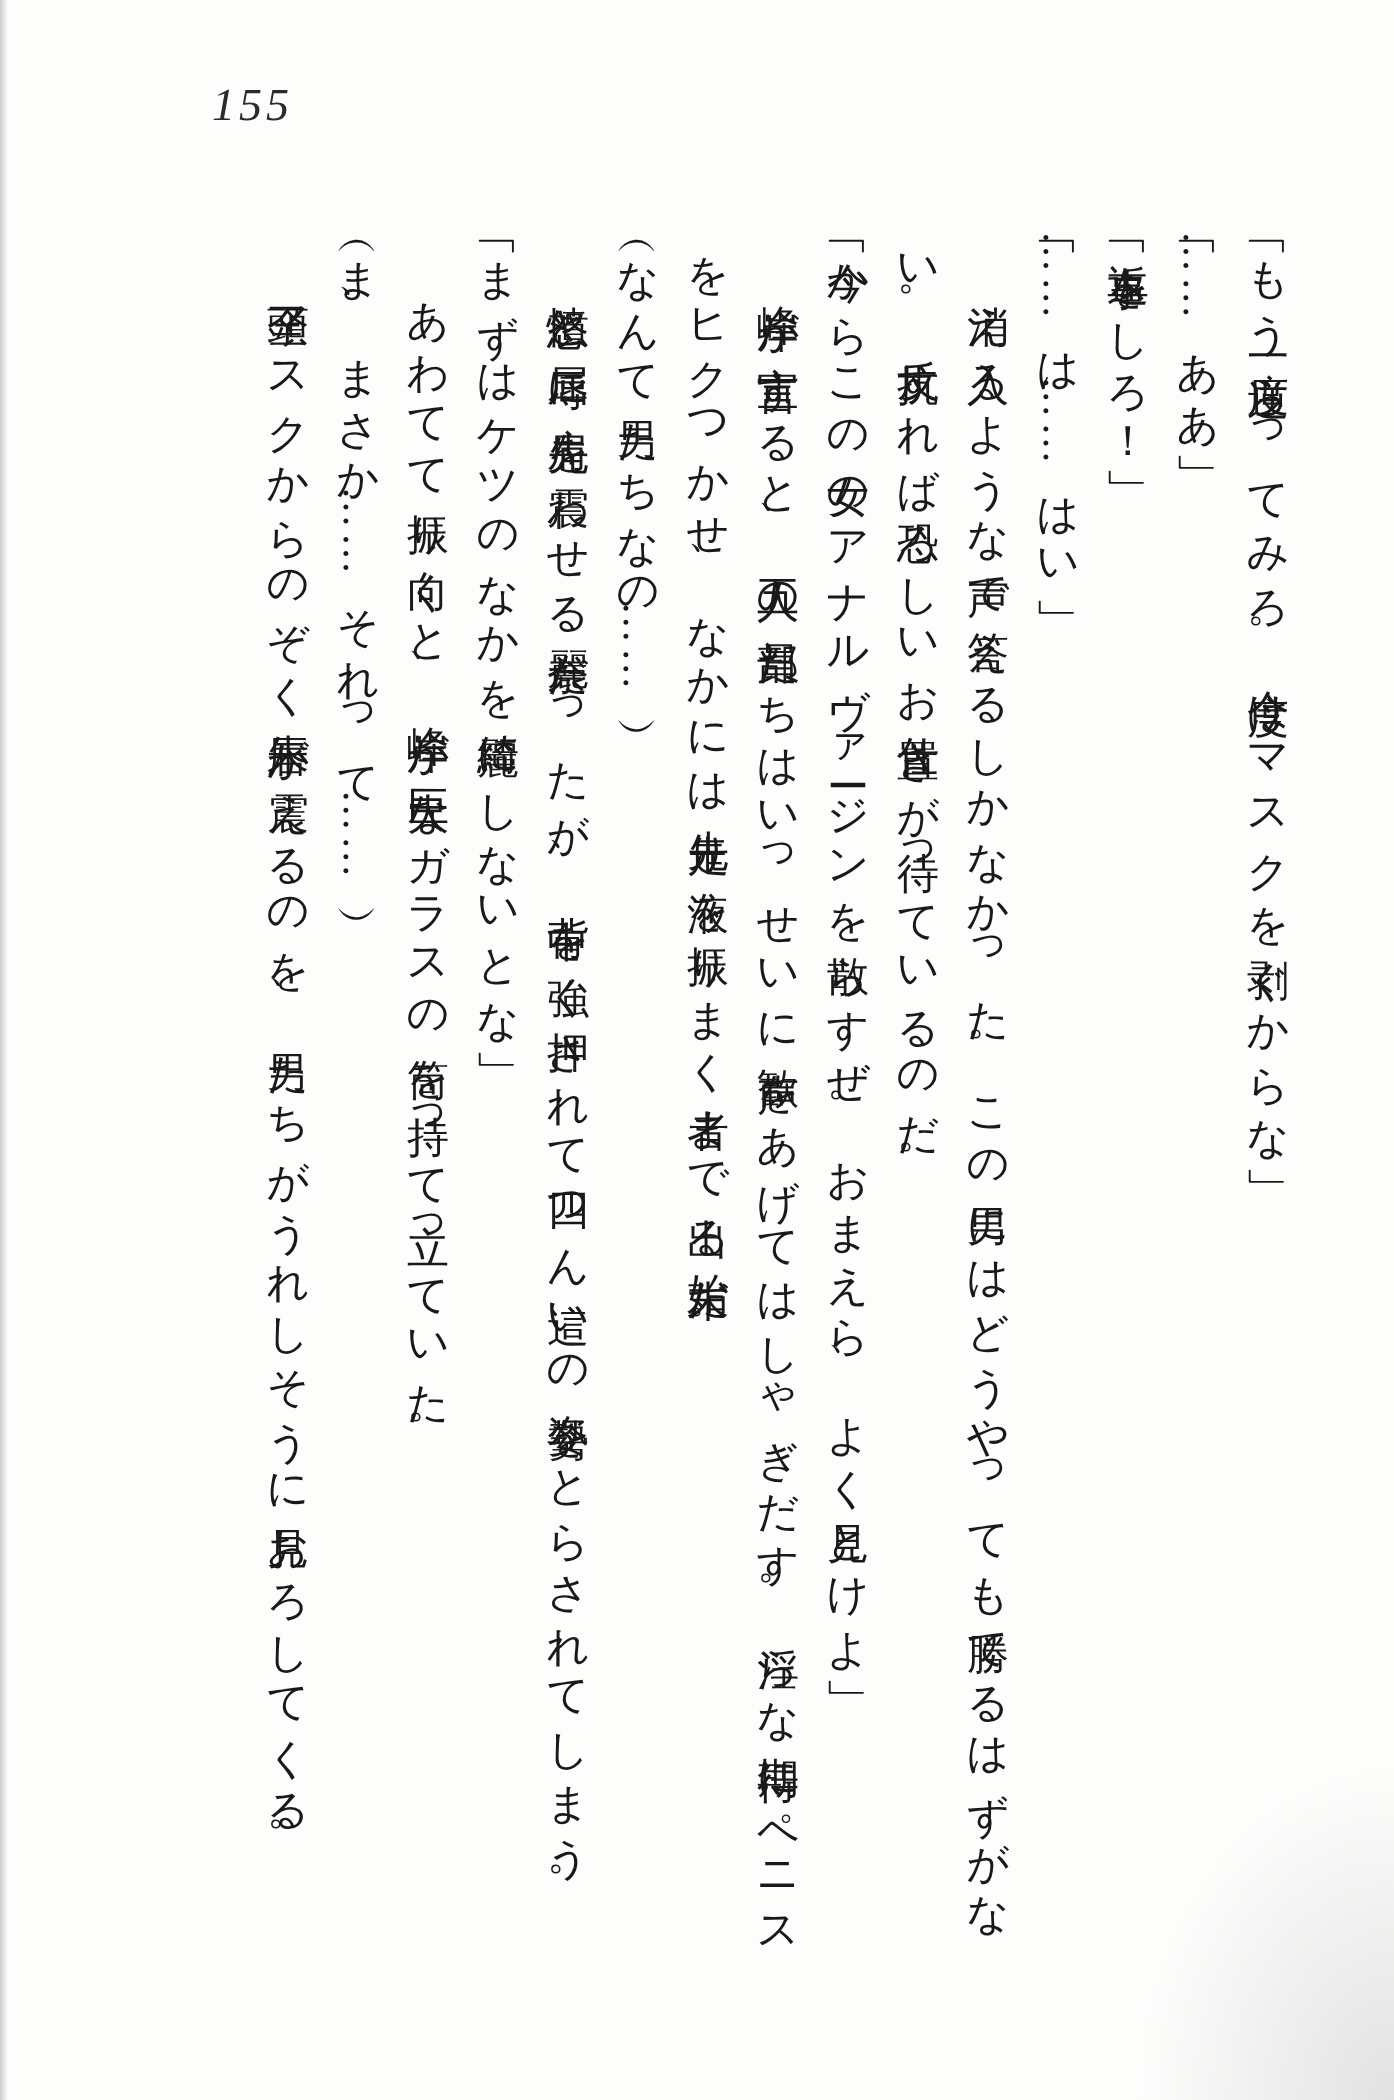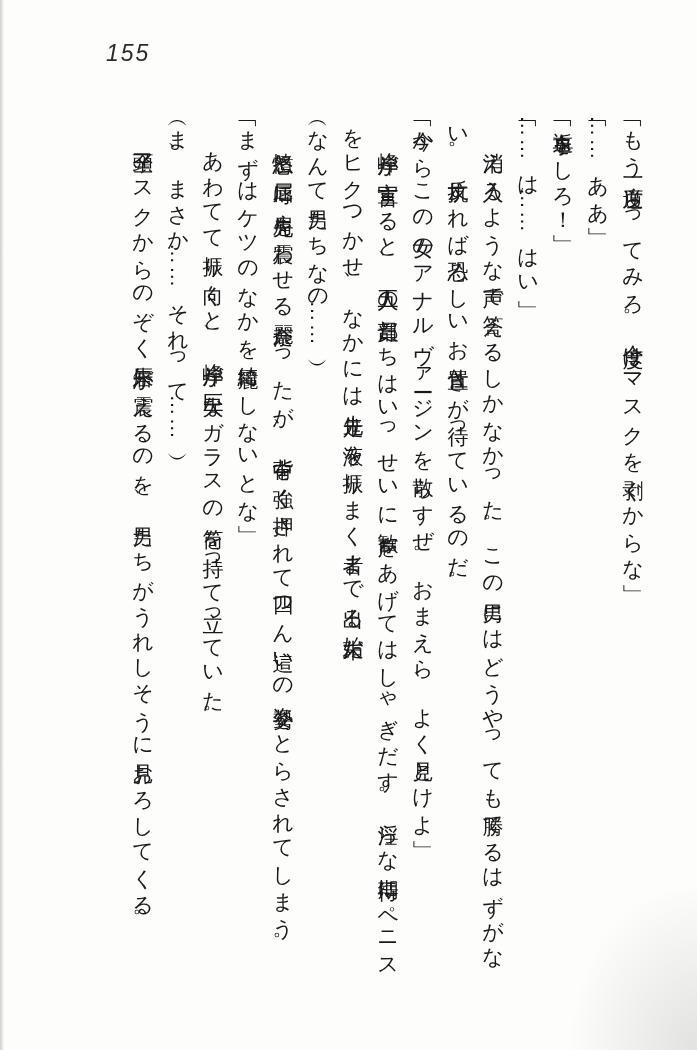--- a/index.html
+++ b/index.html
@@ -13,7 +13,7 @@
     height: 1050px;
     background: #fdfdfc;
     overflow: hidden;
-    font-family: Liberation Sans, sans-serif;
+    font-family: Liberation Serif, serif;
   }
   .scan-left-edge {
     position: absolute;

